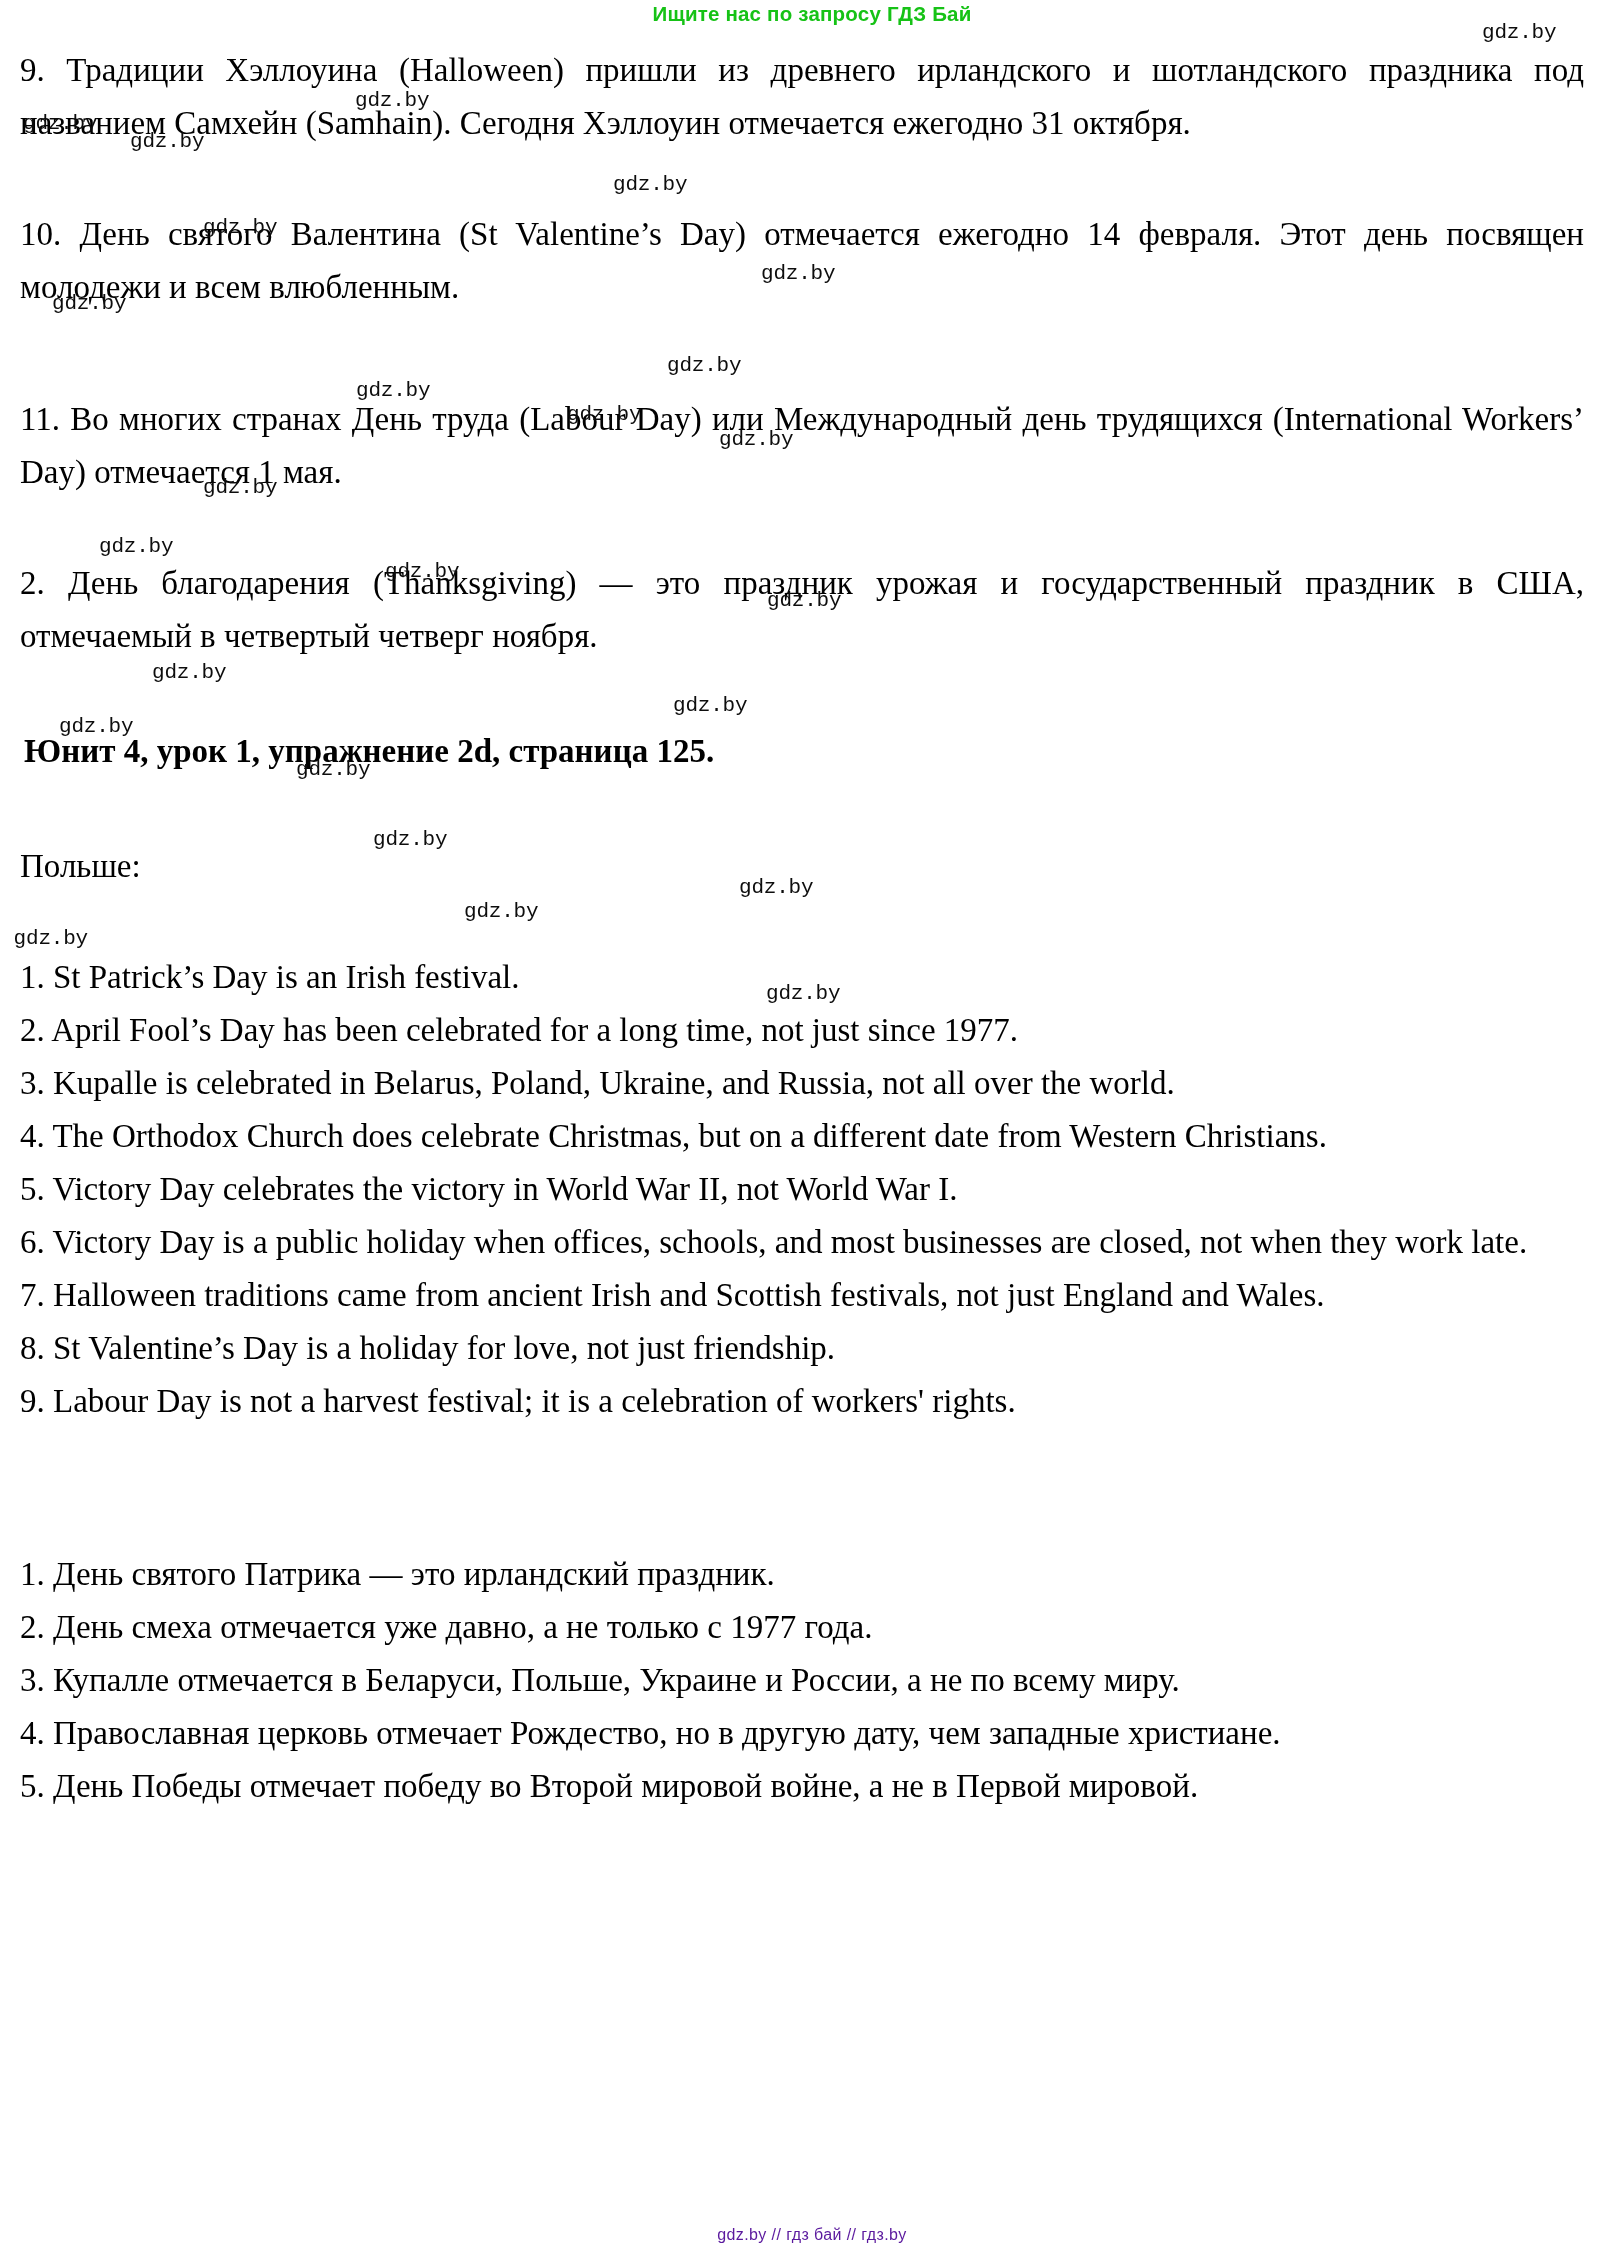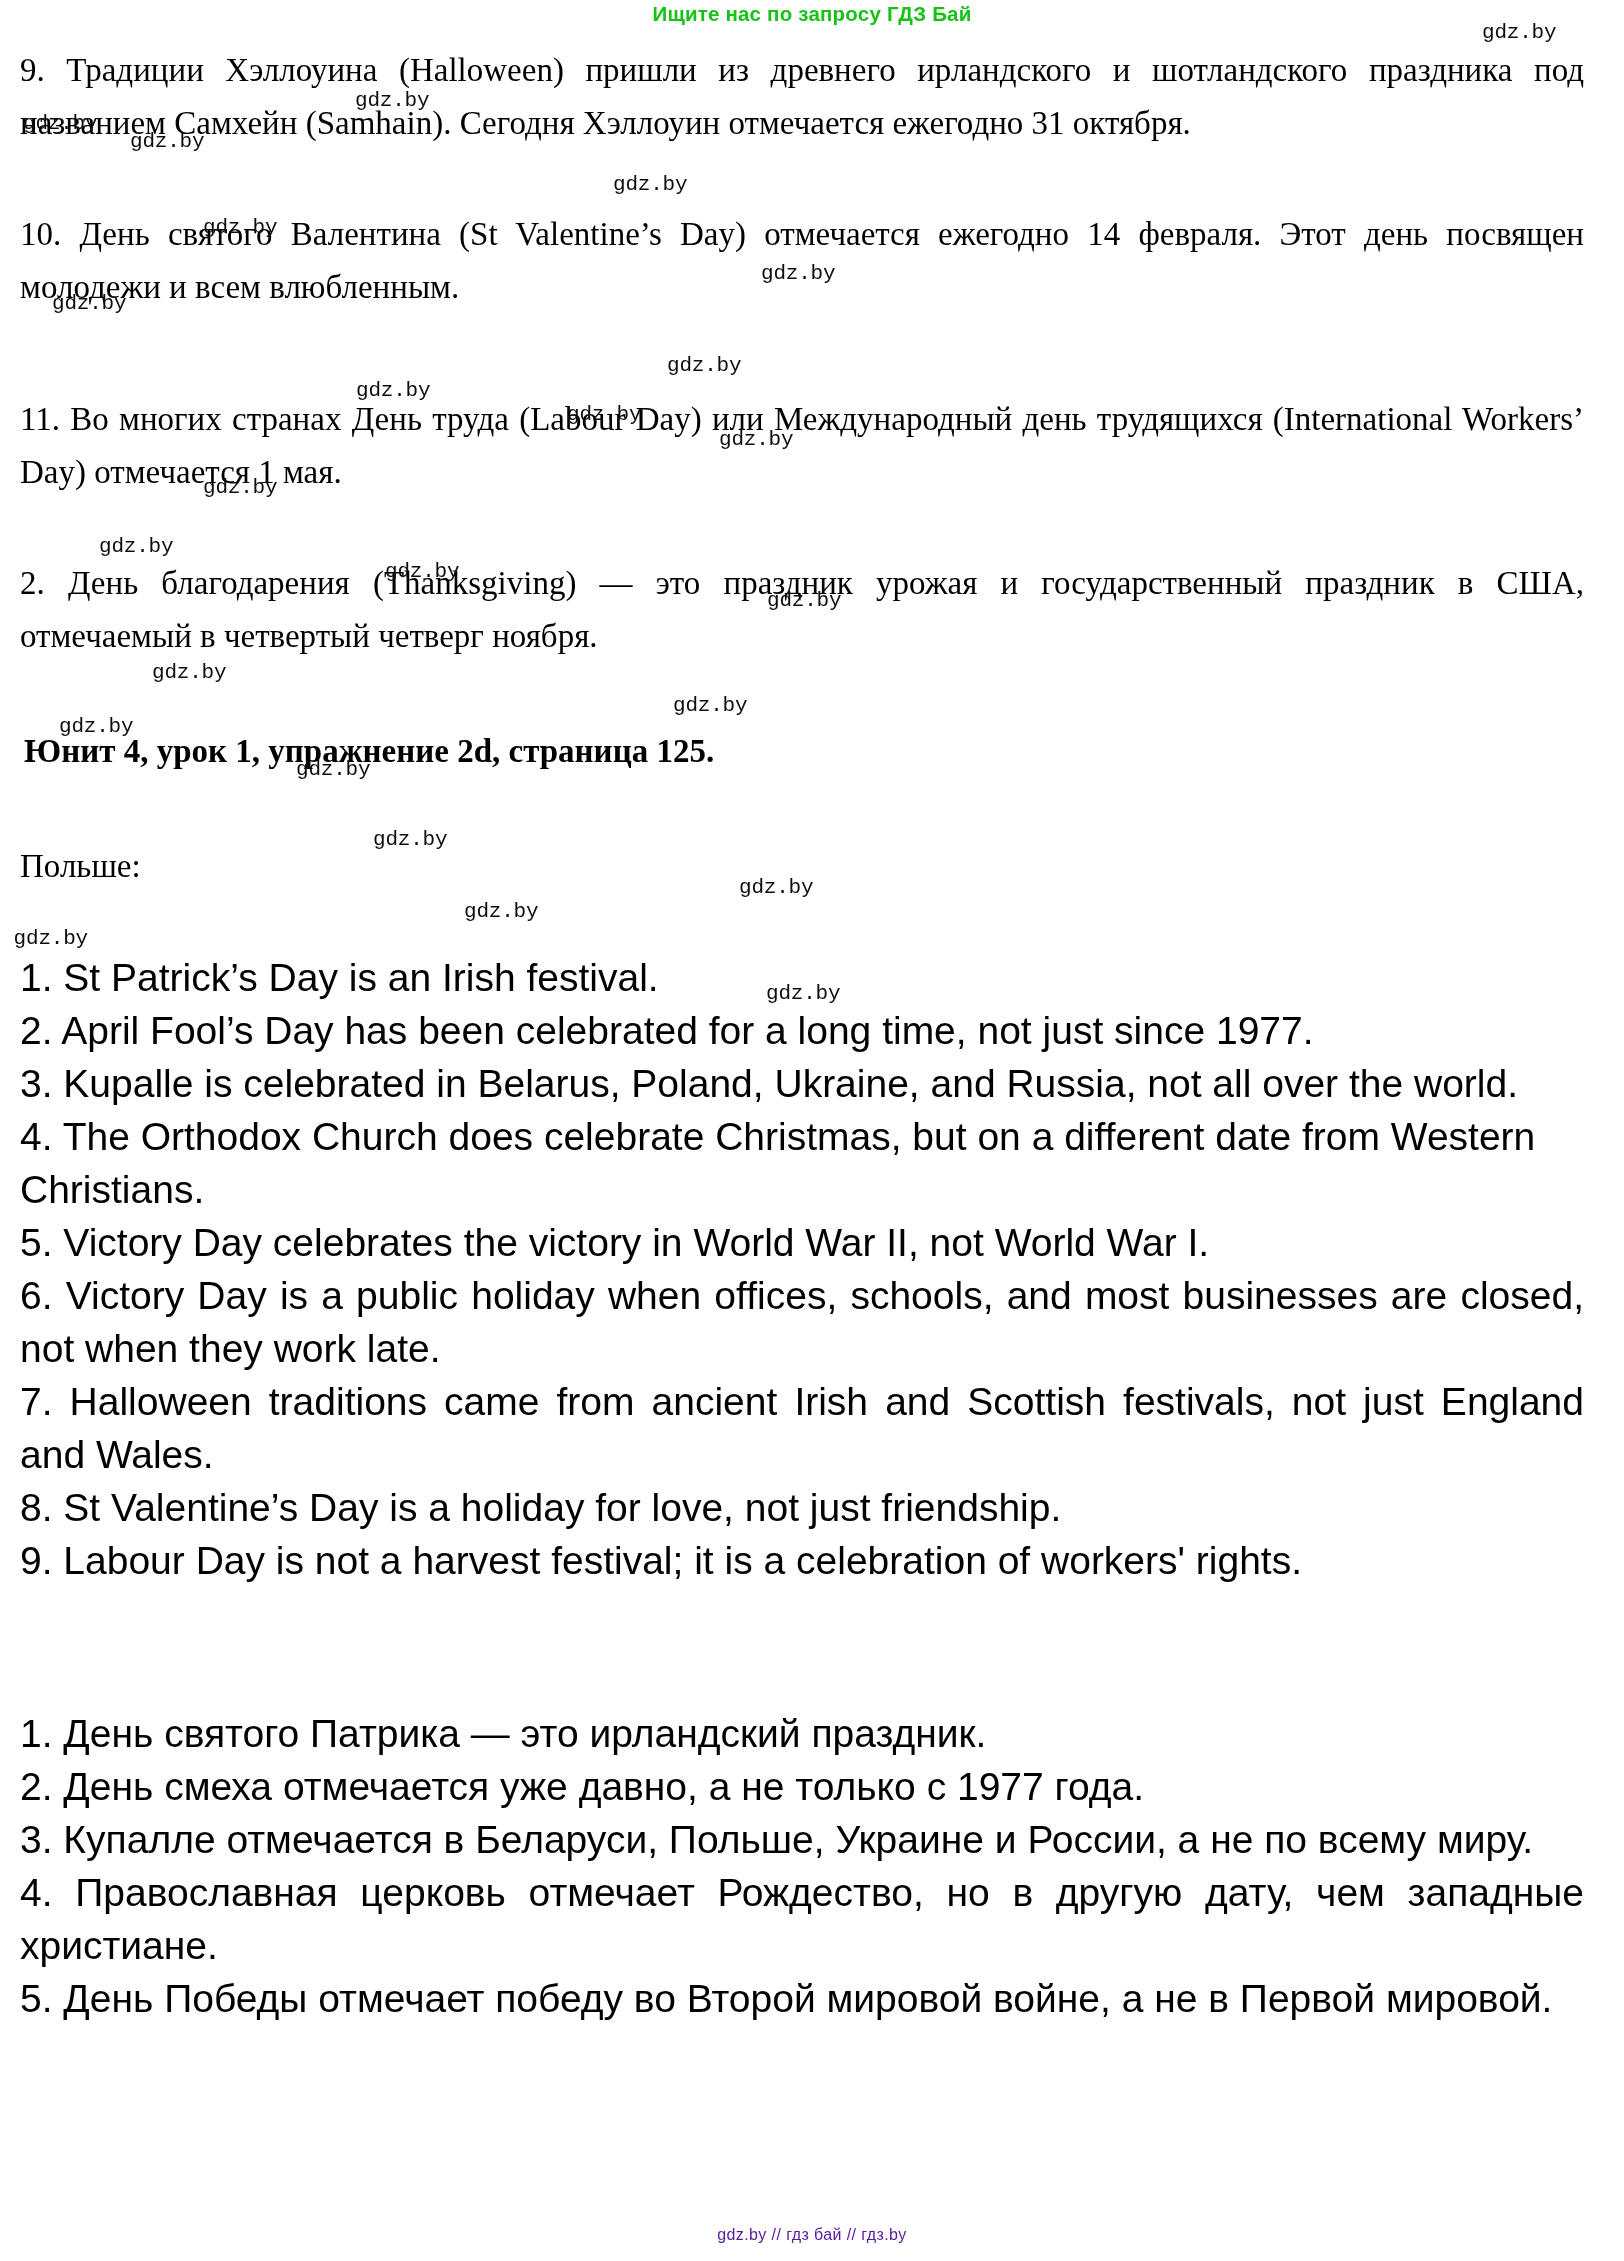--- a/index.html
+++ b/index.html
@@ -80,11 +80,11 @@
   }
 
   .list-line {
-    font-size: 39px;
+    font-size: 33px;
     line-height: 53px;
     margin: 0;
     text-align: left;
-    font-family: Liberation Sans, sans-serif;
+    font-family: Liberation Serif, serif;
   }
   .list-line.justify {
     text-align: justify;

